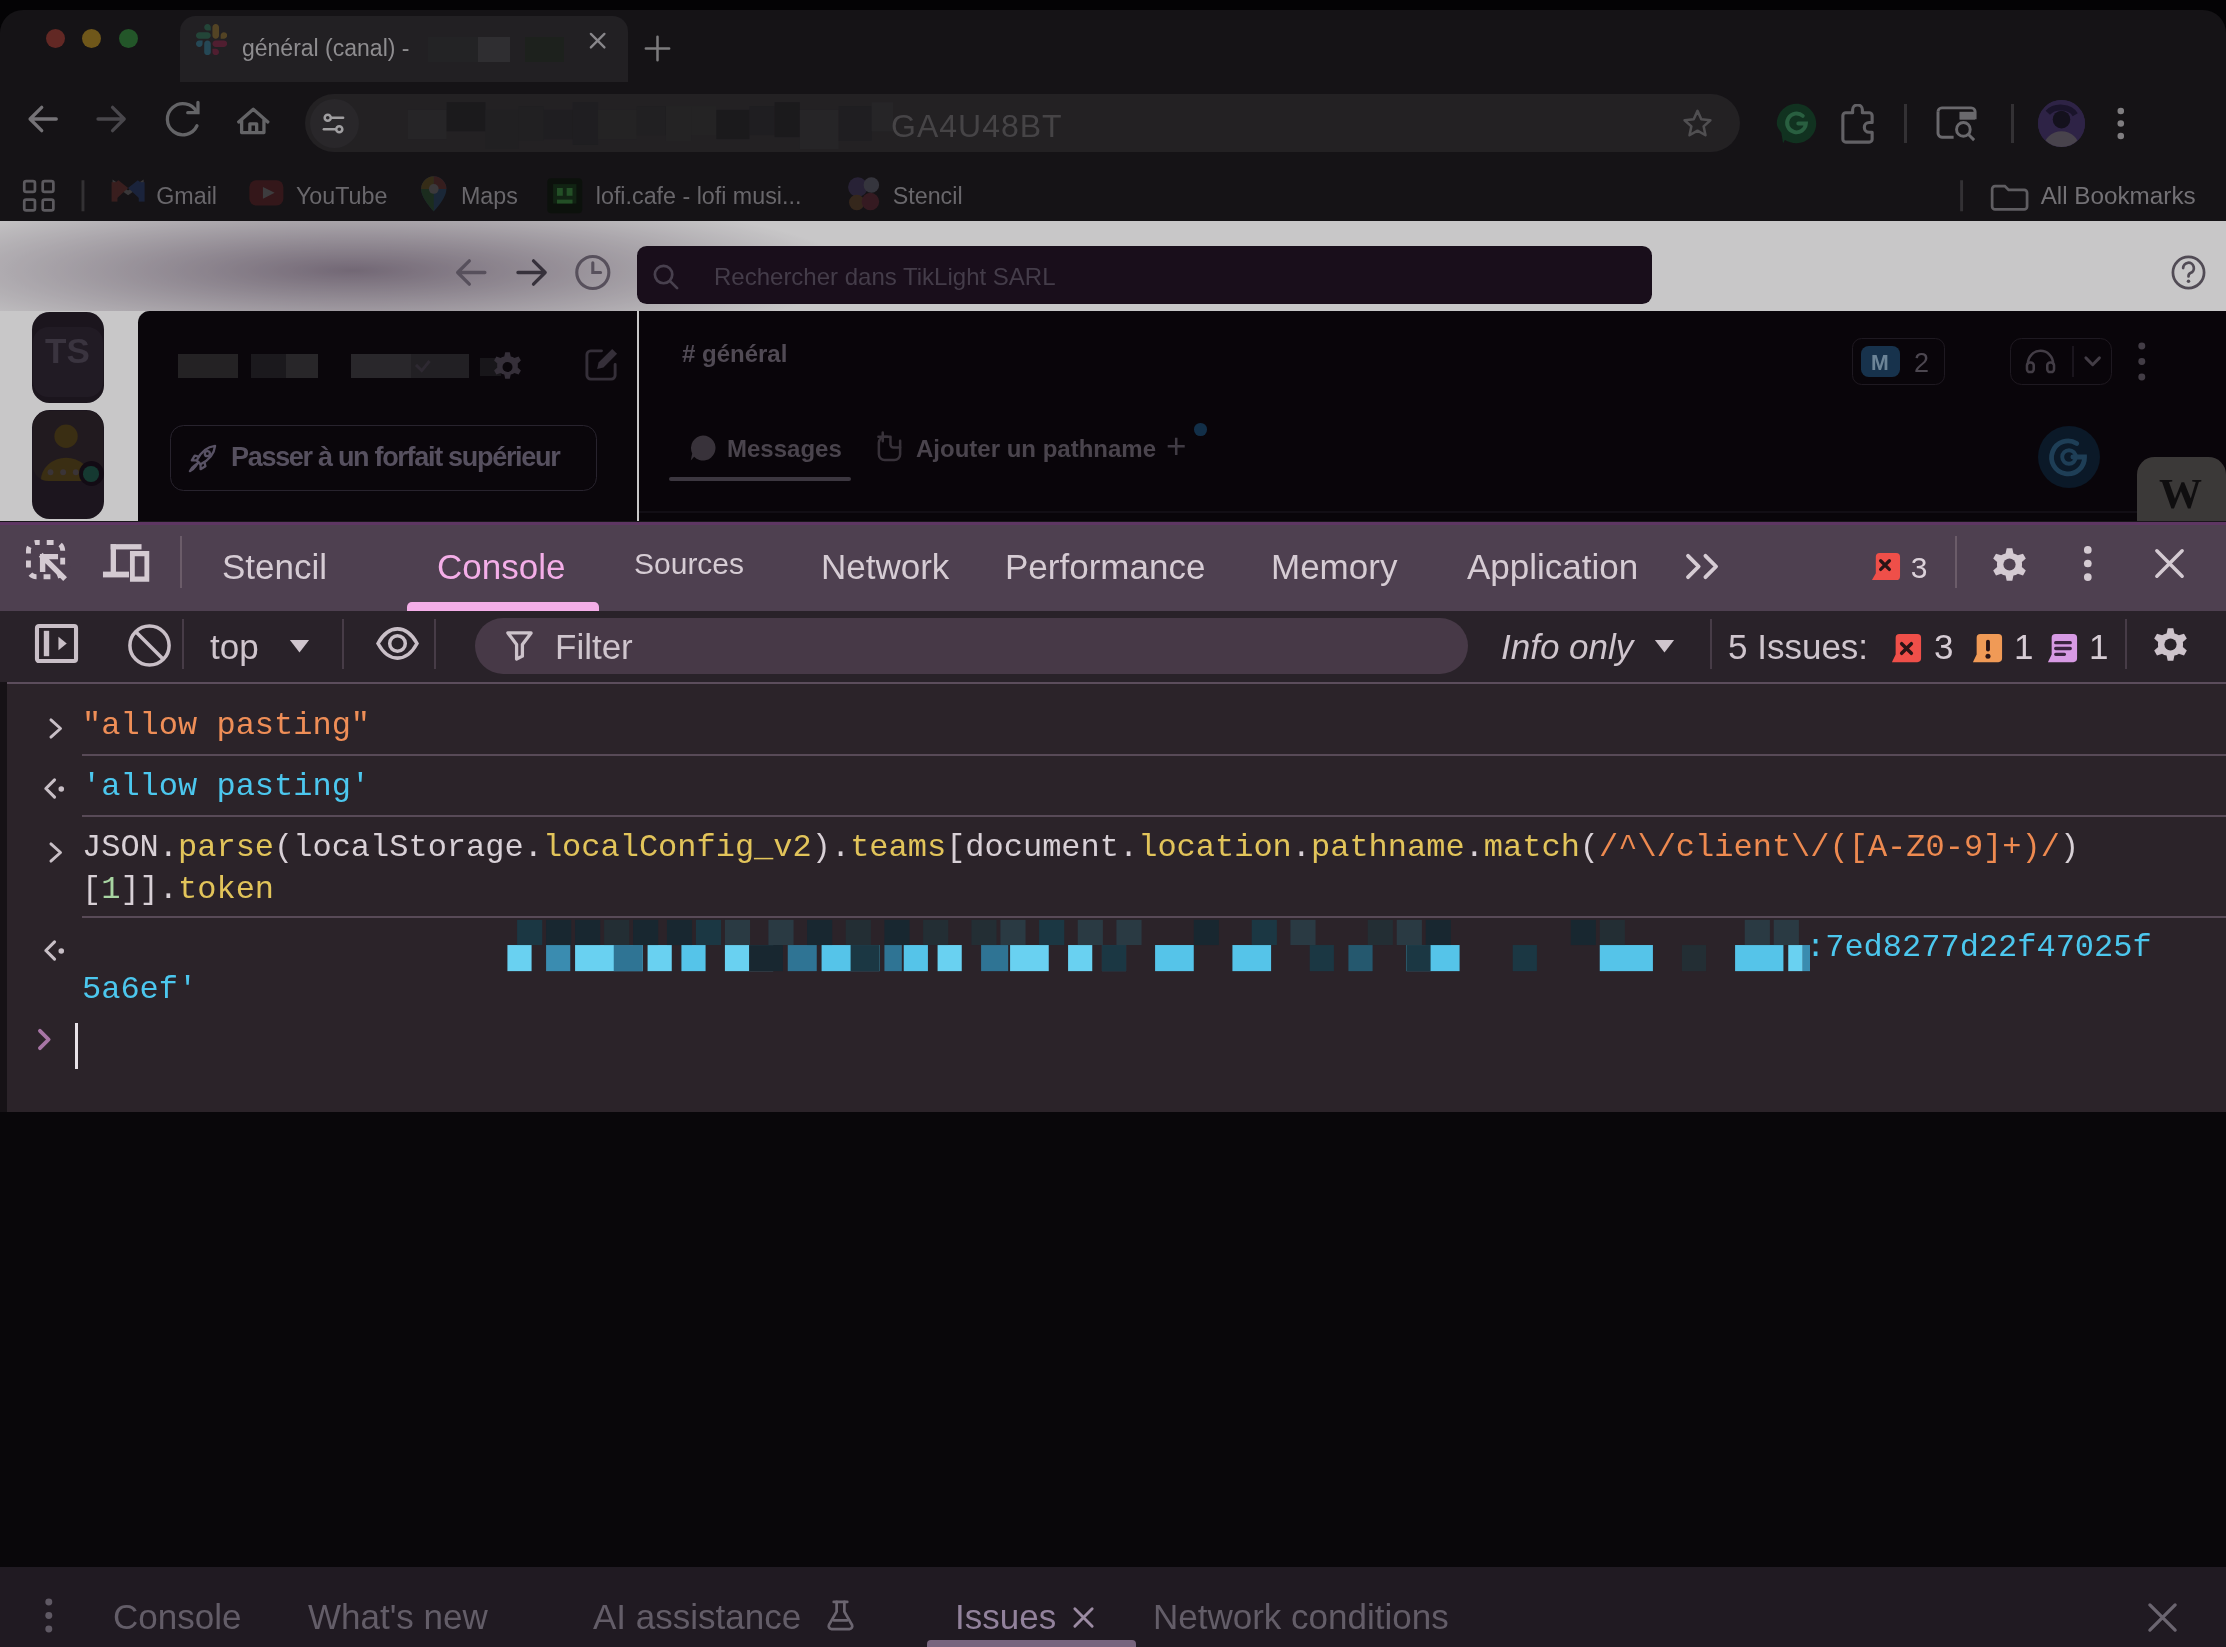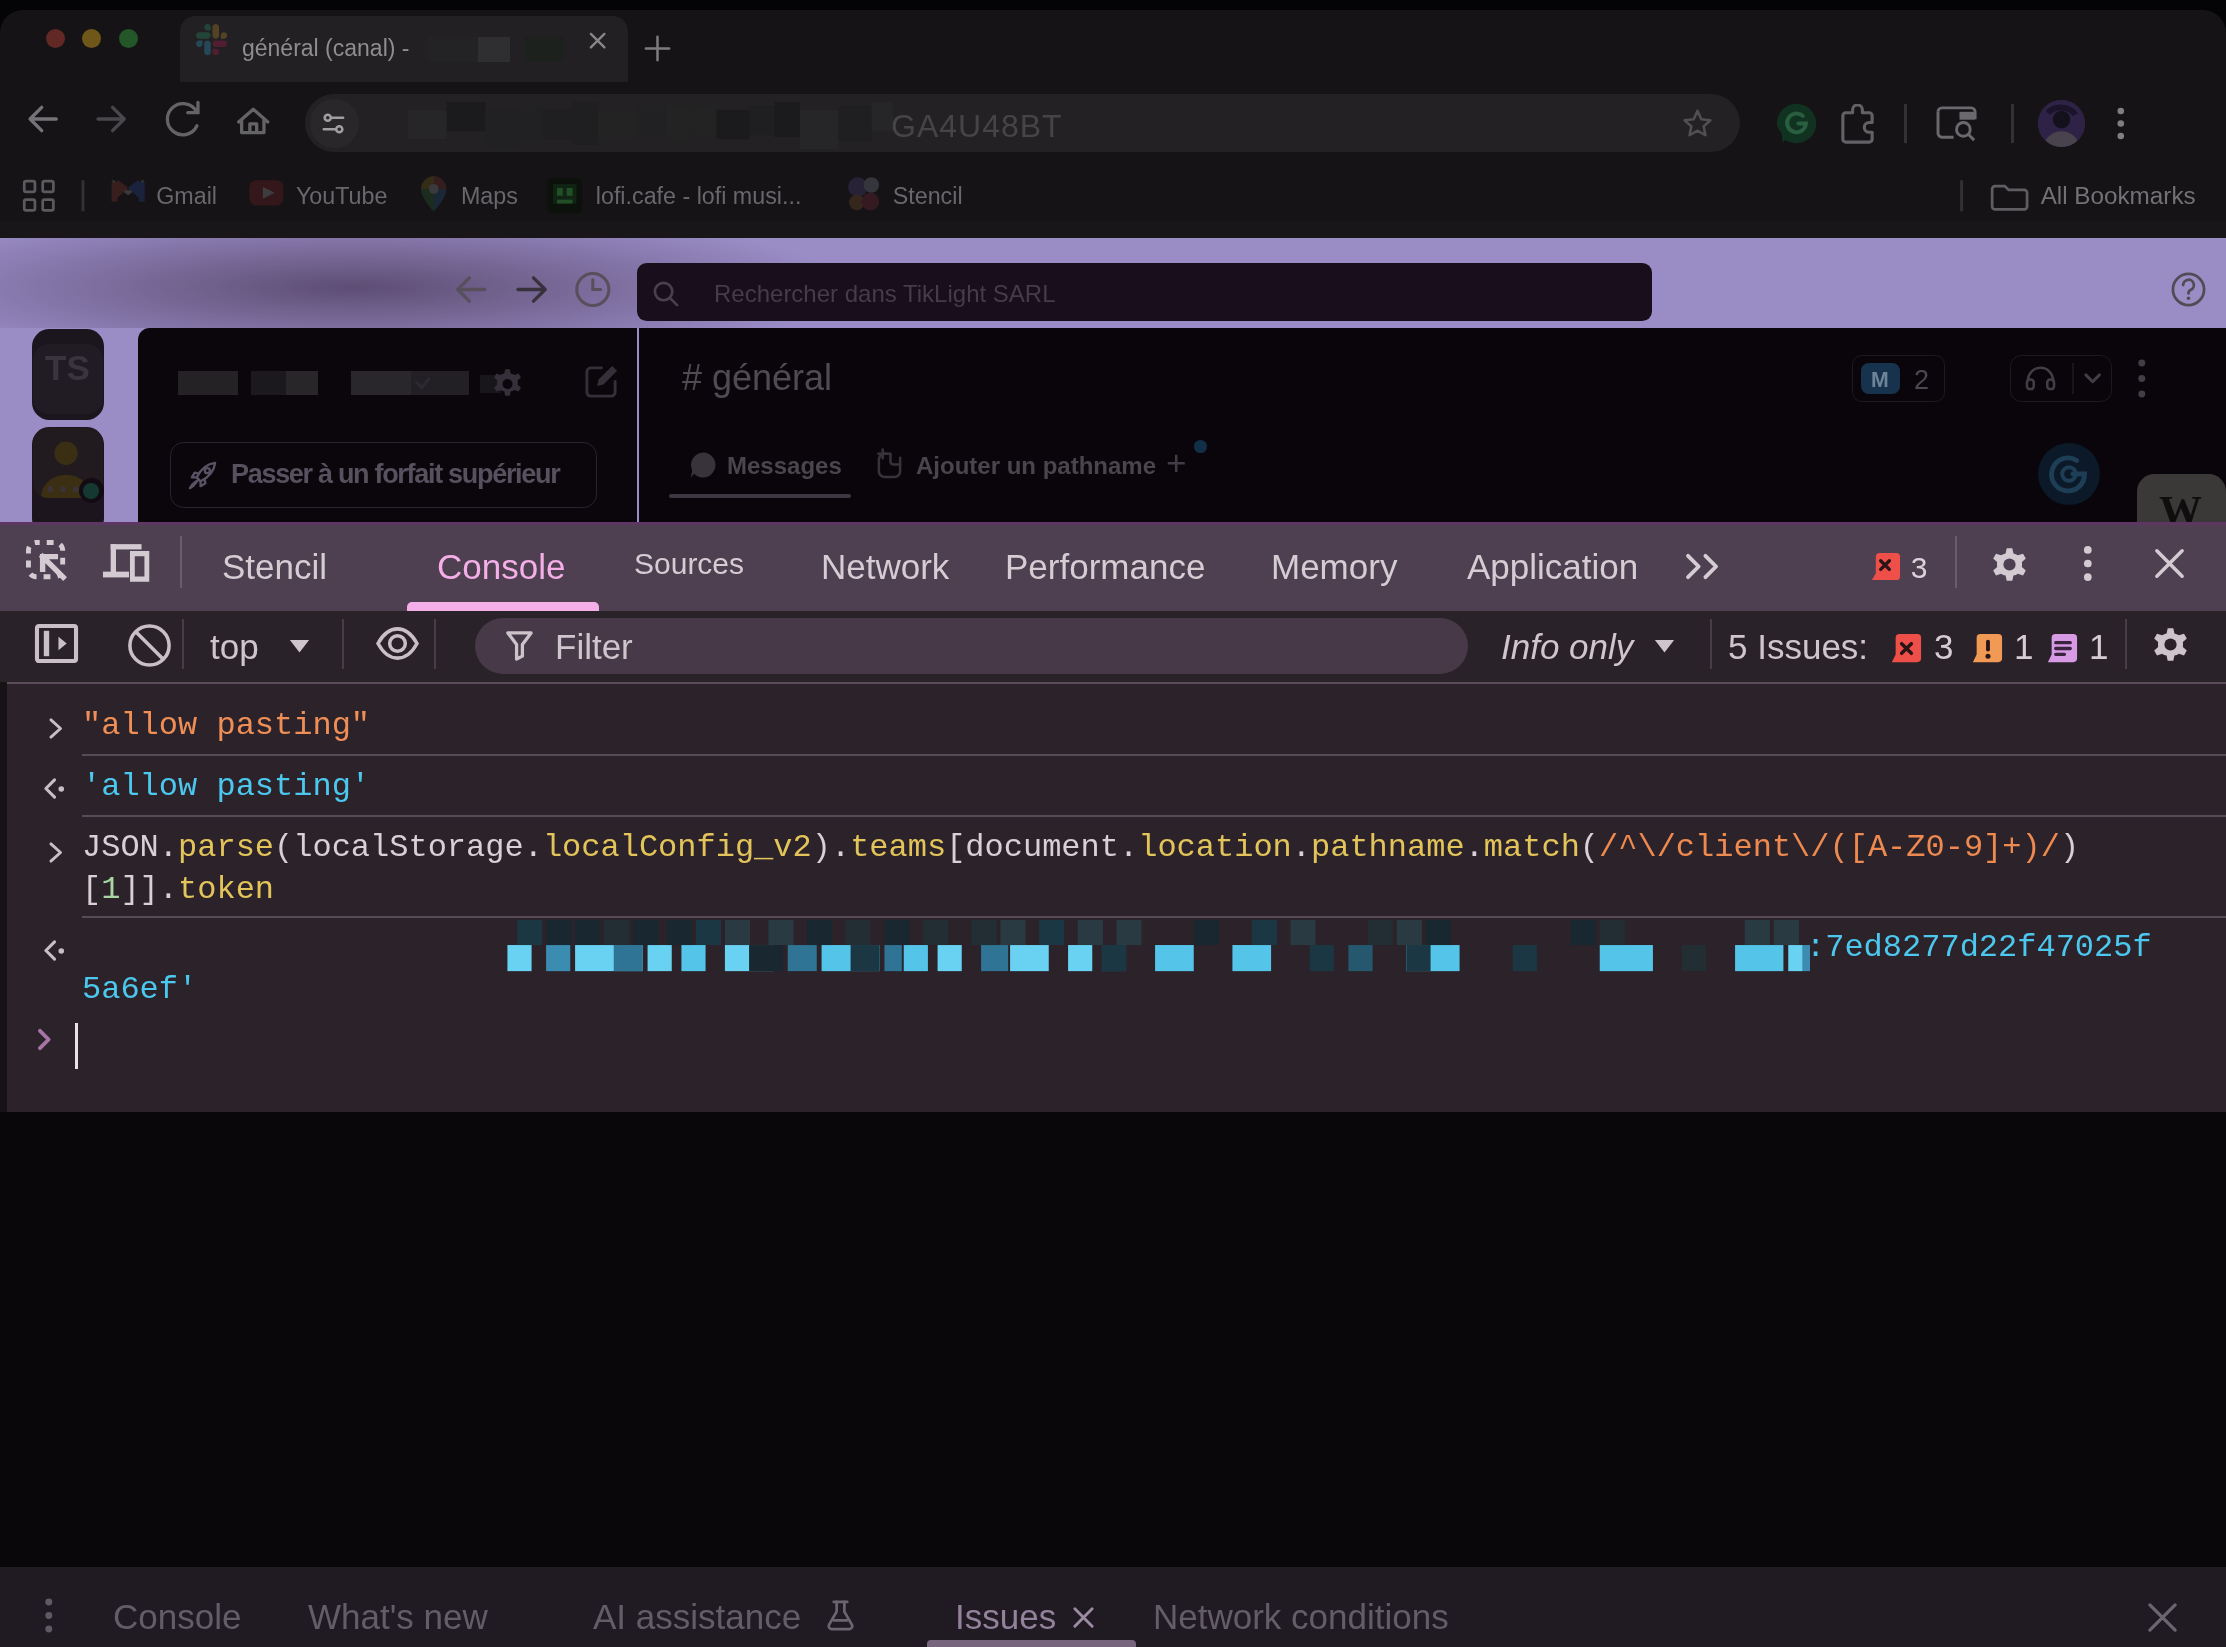--- a/index.html
+++ b/index.html
@@ -191,7 +191,7 @@
 
   <div class="abs" style="left:0;top:0;width:2226px;height:221px;background:rgba(0,0,0,0.10);"></div>
 
-  <div class="abs" id="slack" style="left:0;top:238px;width:2226px;height:300px;background:#c4b5fd;overflow:hidden;">
+  <div class="abs" id="slack" style="left:0;top:221px;width:2226px;height:300px;background:#ffffff;overflow:hidden;">
 
     <div class="abs" style="left:0px;top:0;width:1261px;height:90px;background:radial-gradient(ellipse 55% 120% at 28% 55%, rgba(56,33,62,0.55) 0%, rgba(56,33,62,0.0) 72%);"></div>
 

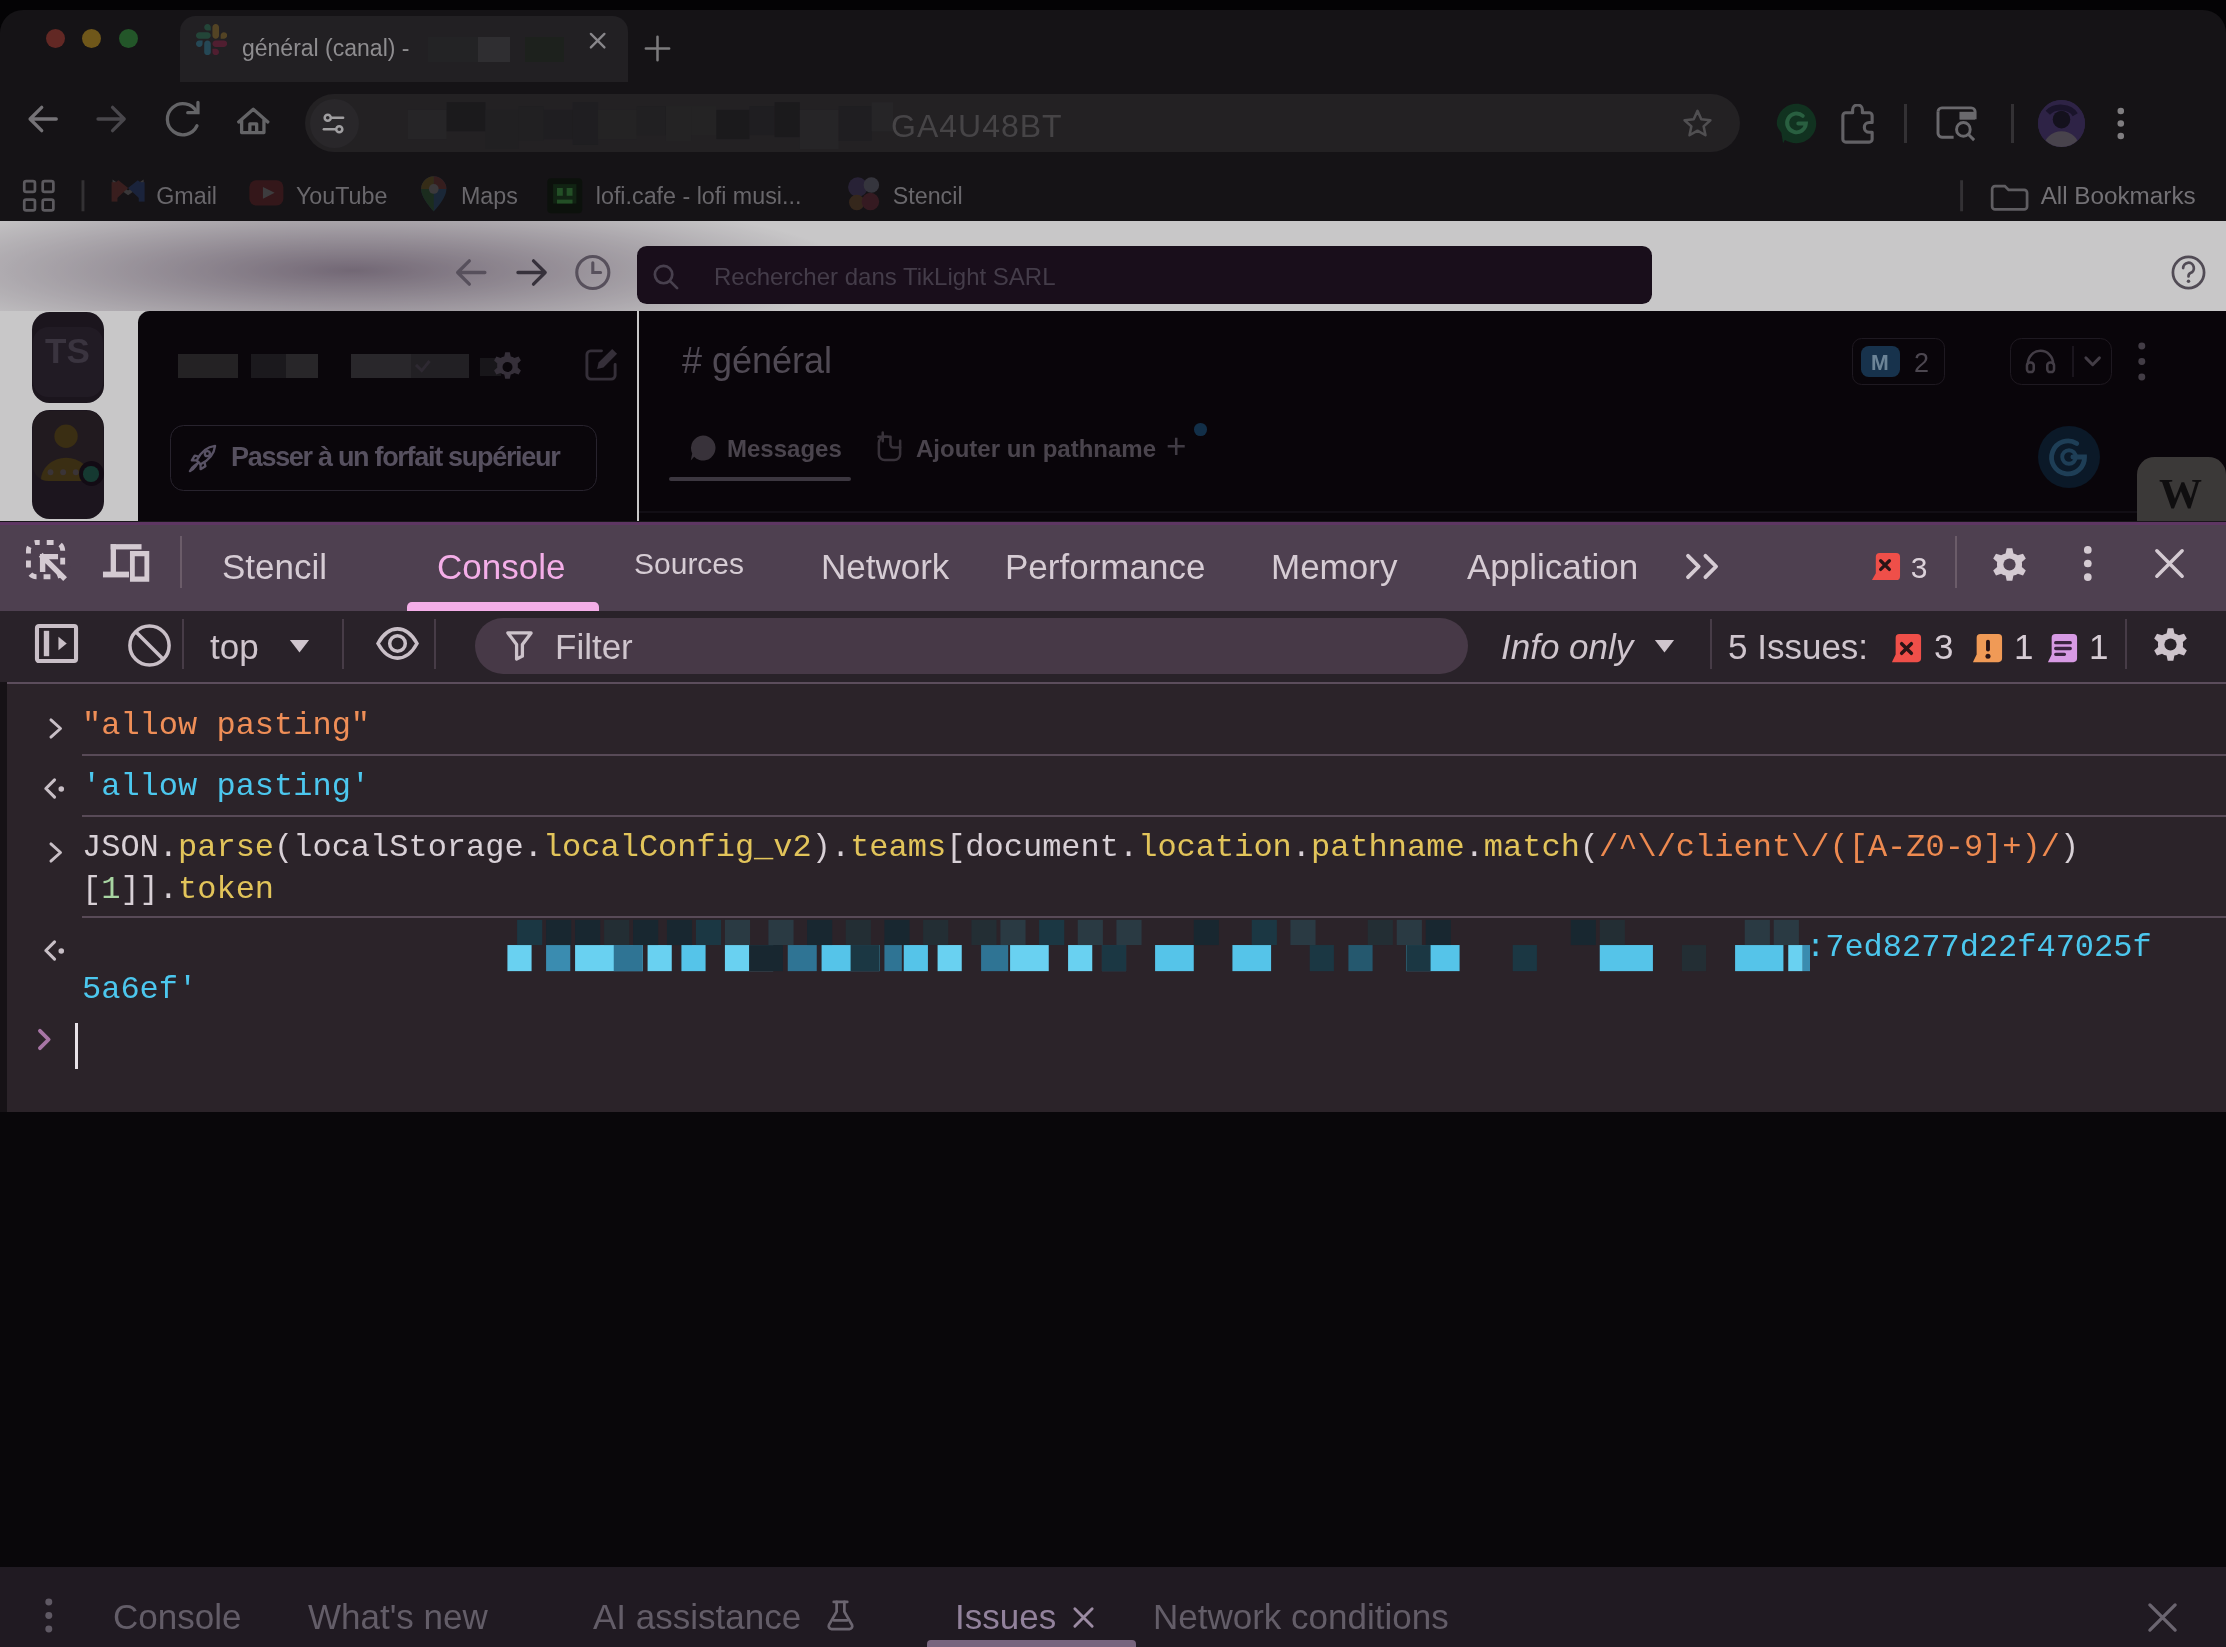--- a/index.html
+++ b/index.html
@@ -293,7 +293,7 @@
     </div>
 
     <div class="abs" style="left:639px;top:90px;width:1588px;height:210px;background:#0b070c;overflow:hidden;">
-      <div class="abs" style="left:43px;top:29px;font-size:36px;font-weight:normal;color:#665f6b;">#&nbsp;général</div>
+      <div class="abs" style="left:43px;top:29px;font-size:24px;font-weight:bold;color:#665f6b;">#&nbsp;général</div>
       <div class="abs" id="msgbubble" style="left:51px;top:124px;width:26px;height:26px;">
           <svg width="26" height="26" viewBox="0 0 27 27">
 <path d="M13.5 0.5 a13 13 0 1 1 -9.2 22.2 L0.8 26.4 l1.5 -7.3 A13 13 0 0 1 13.5 0.5 Z" fill="#474149"></path>

